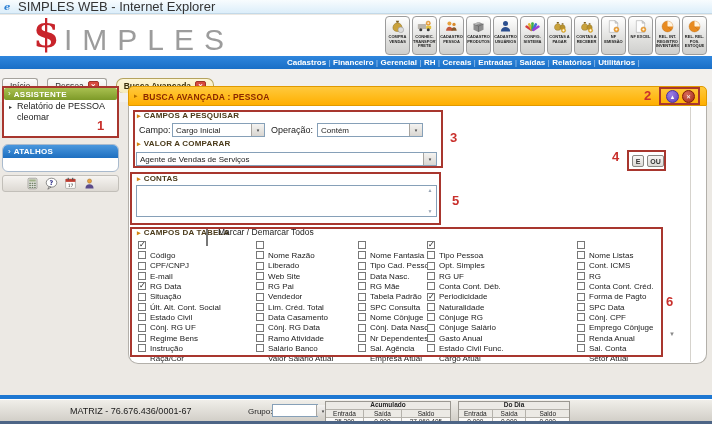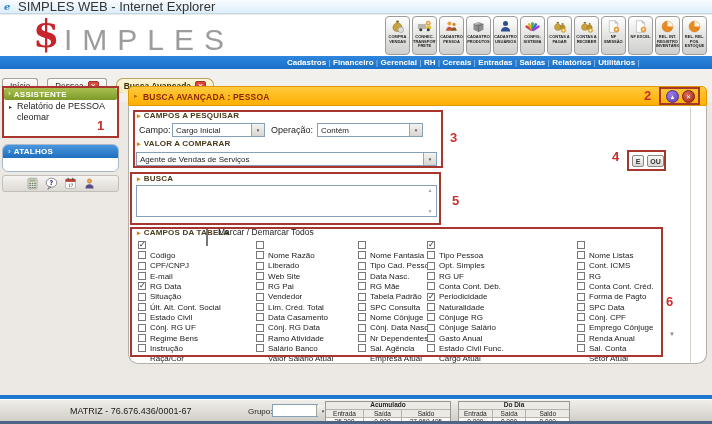--- a/index.html
+++ b/index.html
@@ -430,7 +430,7 @@
 
   
   <div class="abs sec-hdr" id="hdr-filtro">
-    <span class="sec-bullet"></span><span>BUSCA</span>
+    <span class="sec-bullet"></span><span>CONTAS</span>
   </div>
   <div class="abs" id="filtro-area">
     <span></span>

